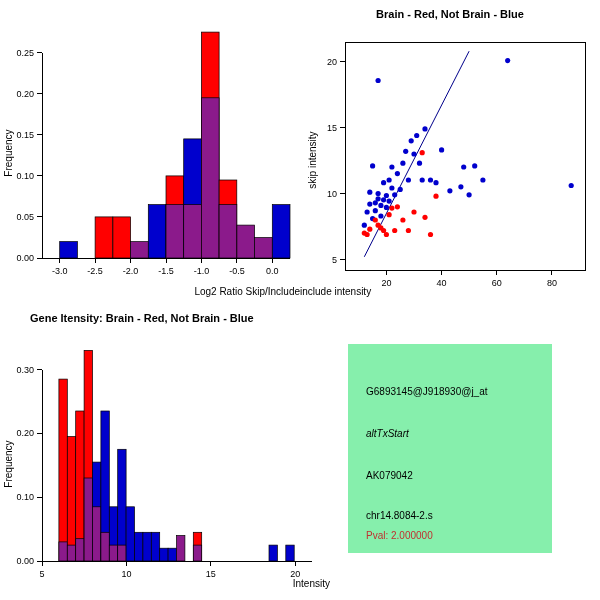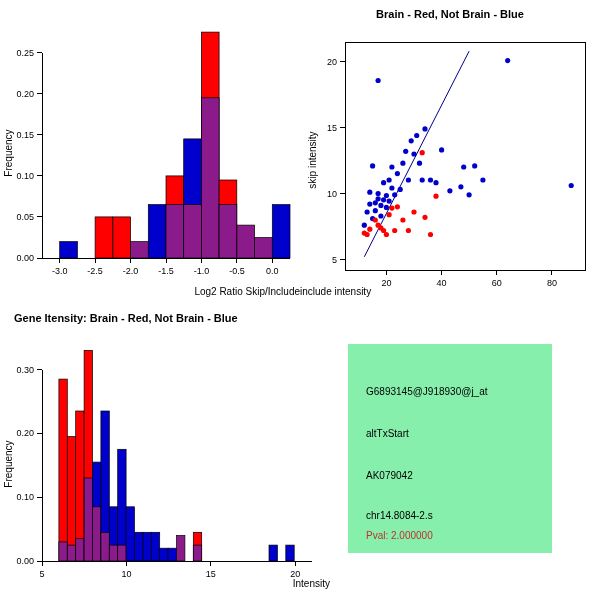--- a/index.html
+++ b/index.html
@@ -259,7 +259,7 @@
 </div>
 
 <div class="panel" id="gene-hist-panel" style="left:0px; top:312px; width:330px; height:285px;">
-  <div class="panel-title" style="width:330px; text-align:left; padding-left:14px;">Gene Itensity: Brain - Red, Not Brain - Blue</div>
+  <div class="panel-title" style="width:330px; text-align:left; padding-left:14px;margin-left:16px;">Gene Itensity: Brain - Red, Not Brain - Blue</div>
   <svg width="330" height="260" viewBox="0 0 330 260">
 
     <g>

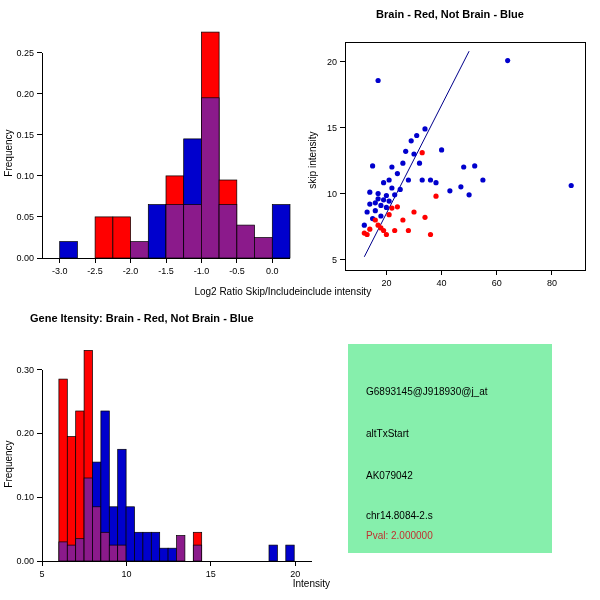--- a/index.html
+++ b/index.html
@@ -340,7 +340,7 @@
 
 <div class="panel" id="info-panel">
   <div class="info-line" style="top:42px;">G6893145@J918930@j_at</div>
-  <div class="info-line" style="top:84px;">altTxStart</div>
+  <div class="info-line" style="top:84px;font-style:italic;">altTxStart</div>
   <div class="info-line" style="top:126px;text-align:center;">AK079042</div>
   <div class="info-line" style="top:166px;">chr14.8084-2.s</div>
   <div class="info-line info-pval" style="top:186px;">Pval: 2.000000</div>

